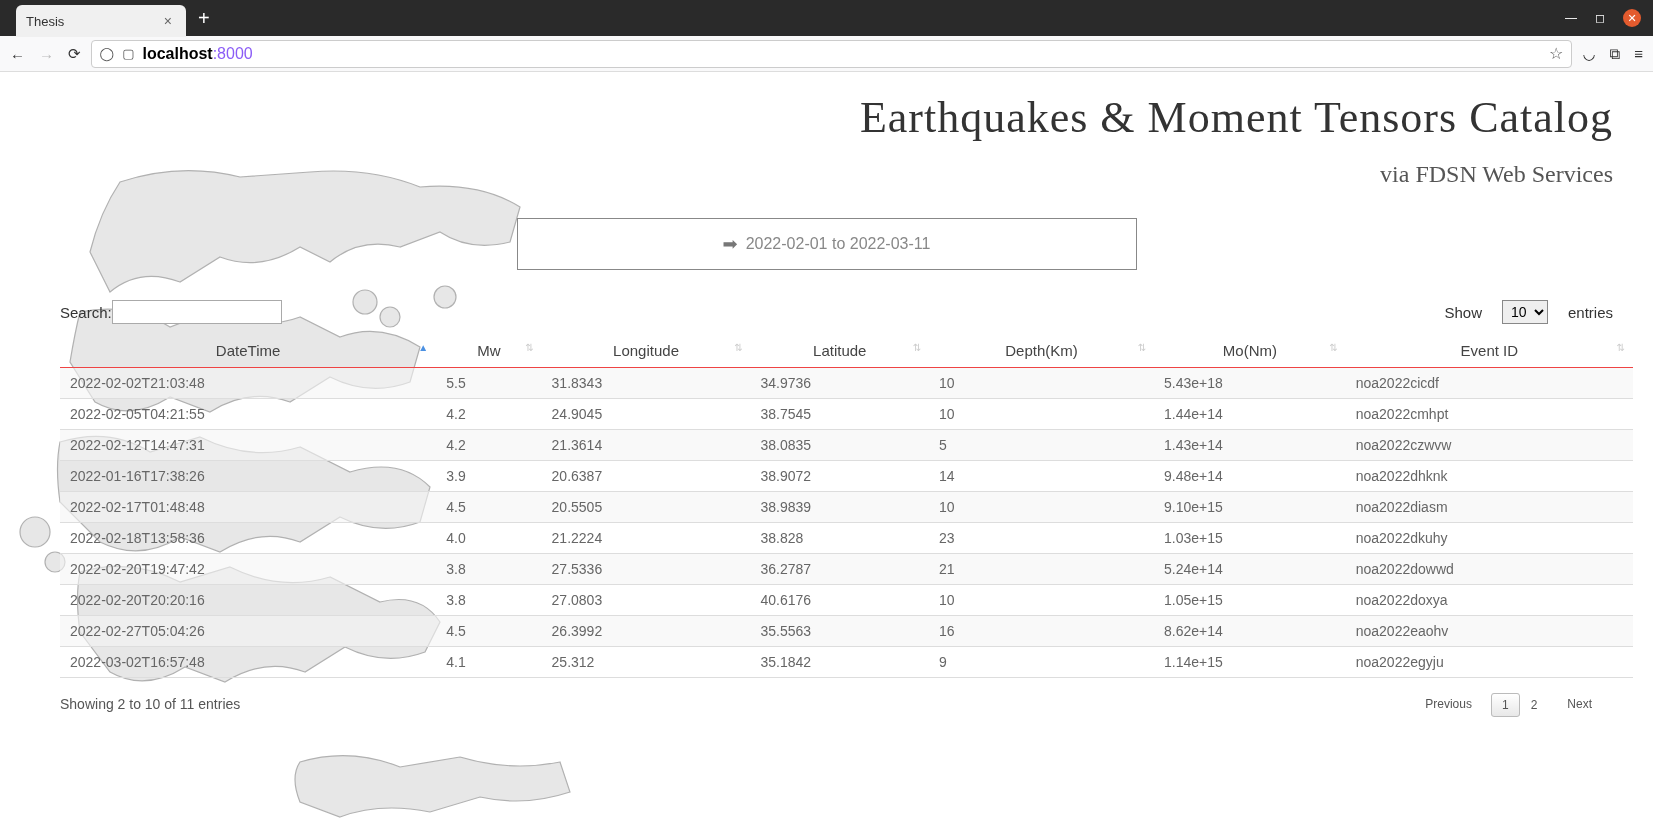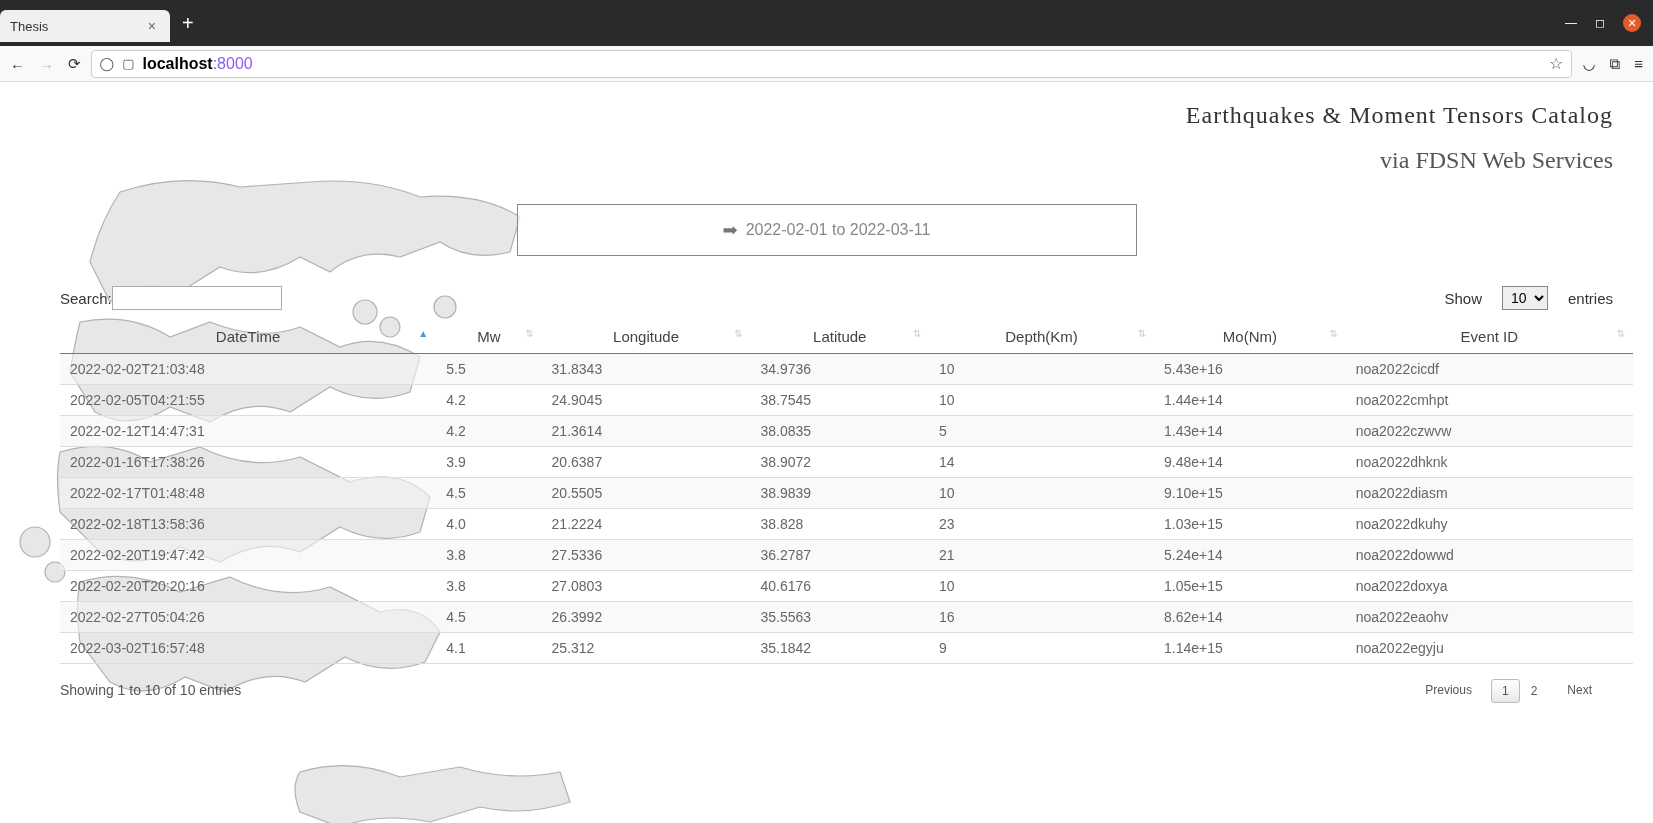--- a/index.html
+++ b/index.html
@@ -6,7 +6,7 @@
     body { font-family: Arial, sans-serif; background: #fff; }
     
     
-    .browser-chrome { background: #2a2a2a; display: flex; align-items: center; height: 46px; }
+    .browser-chrome { background: #2a2a2a; display: flex; align-items: center; height: 36px; padding-left: 16px; }
     .tab-bar { display: flex; align-items: center; height: 100%; }
     .tab { background: #f0f0f0; min-width: 170px; height: 32px; margin-top: 6px; display: flex; align-items: center; padding: 0 10px; border-radius: 6px 6px 0 0; font-size: 13px; color: #333; position: relative; }
     .tab-close { margin-left: auto; font-size: 14px; color: #666; cursor: pointer; padding: 0 4px; }

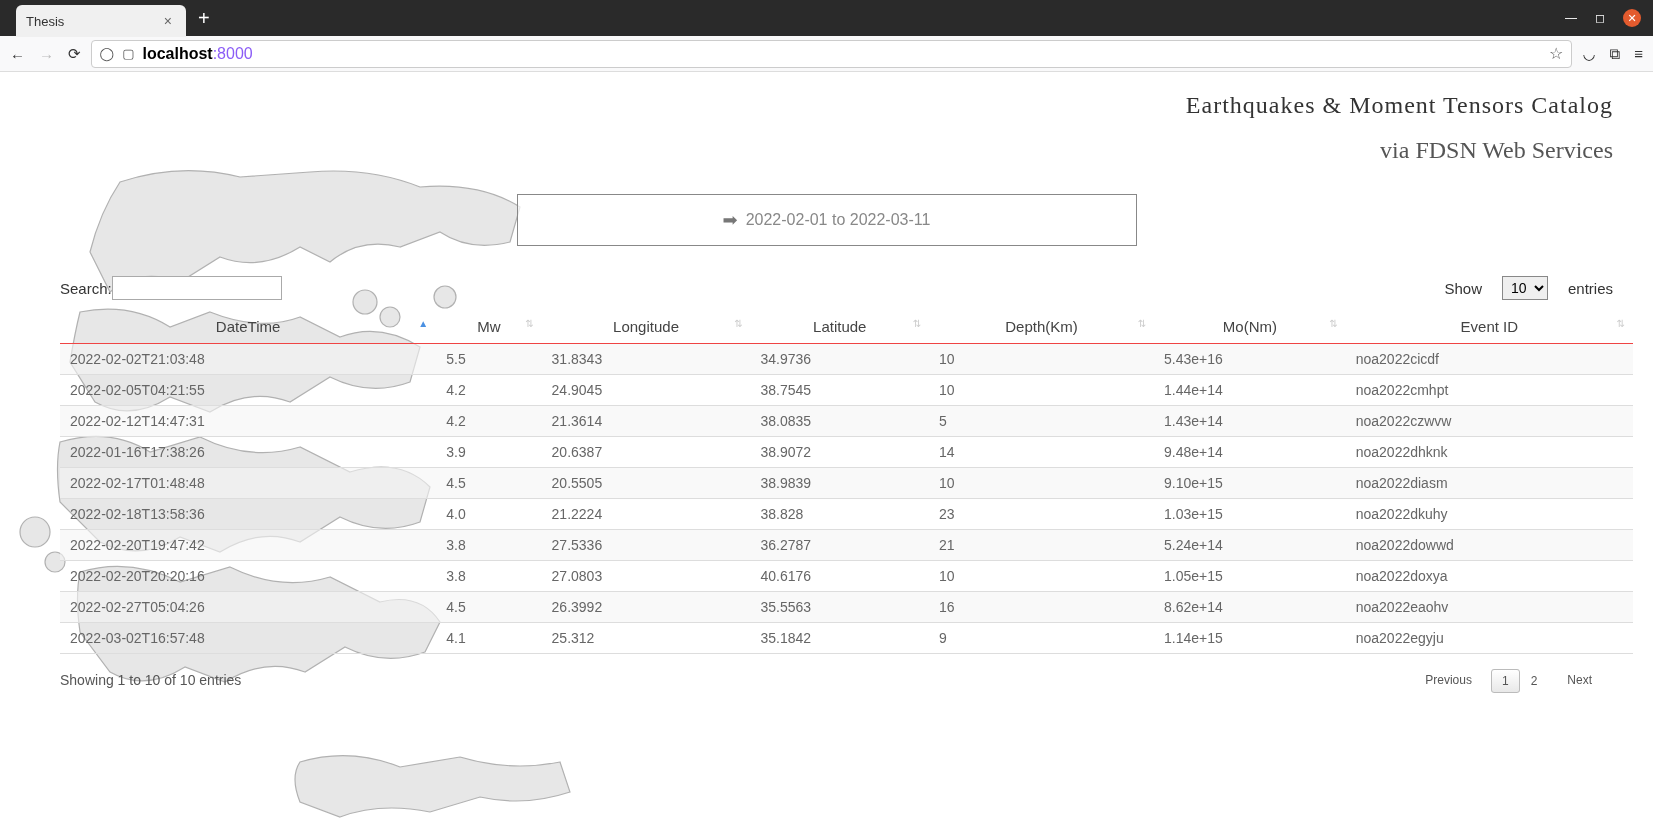--- a/index.html
+++ b/index.html
@@ -32,7 +32,7 @@
     .map-bg { position: absolute; top: 80px; left: 0; width: 600px; height: 700px; opacity: 0.35; pointer-events: none; }
     
     .header-right { text-align: right; padding: 10px 40px 0 0; position: relative; z-index: 2; }
-    .main-title { font-size: 24px; font-weight: 400; color: #333; font-family: Georgia, serif; letter-spacing: 1px; }
+    .main-title { font-size: 44px; font-weight: 400; color: #333; font-family: Georgia, serif; letter-spacing: 1px; }
     .sub-title { font-size: 24px; color: #555; margin-top: 18px; font-family: Georgia, serif; }
     
     .date-range-box { width: 620px; margin: 30px auto 0; border: 1px solid #888; padding: 14px 16px; text-align: center; color: #888; font-size: 16px; display: flex; align-items: center; justify-content: center; gap: 8px; position: relative; z-index: 2; background: rgba(255,255,255,0.7); }

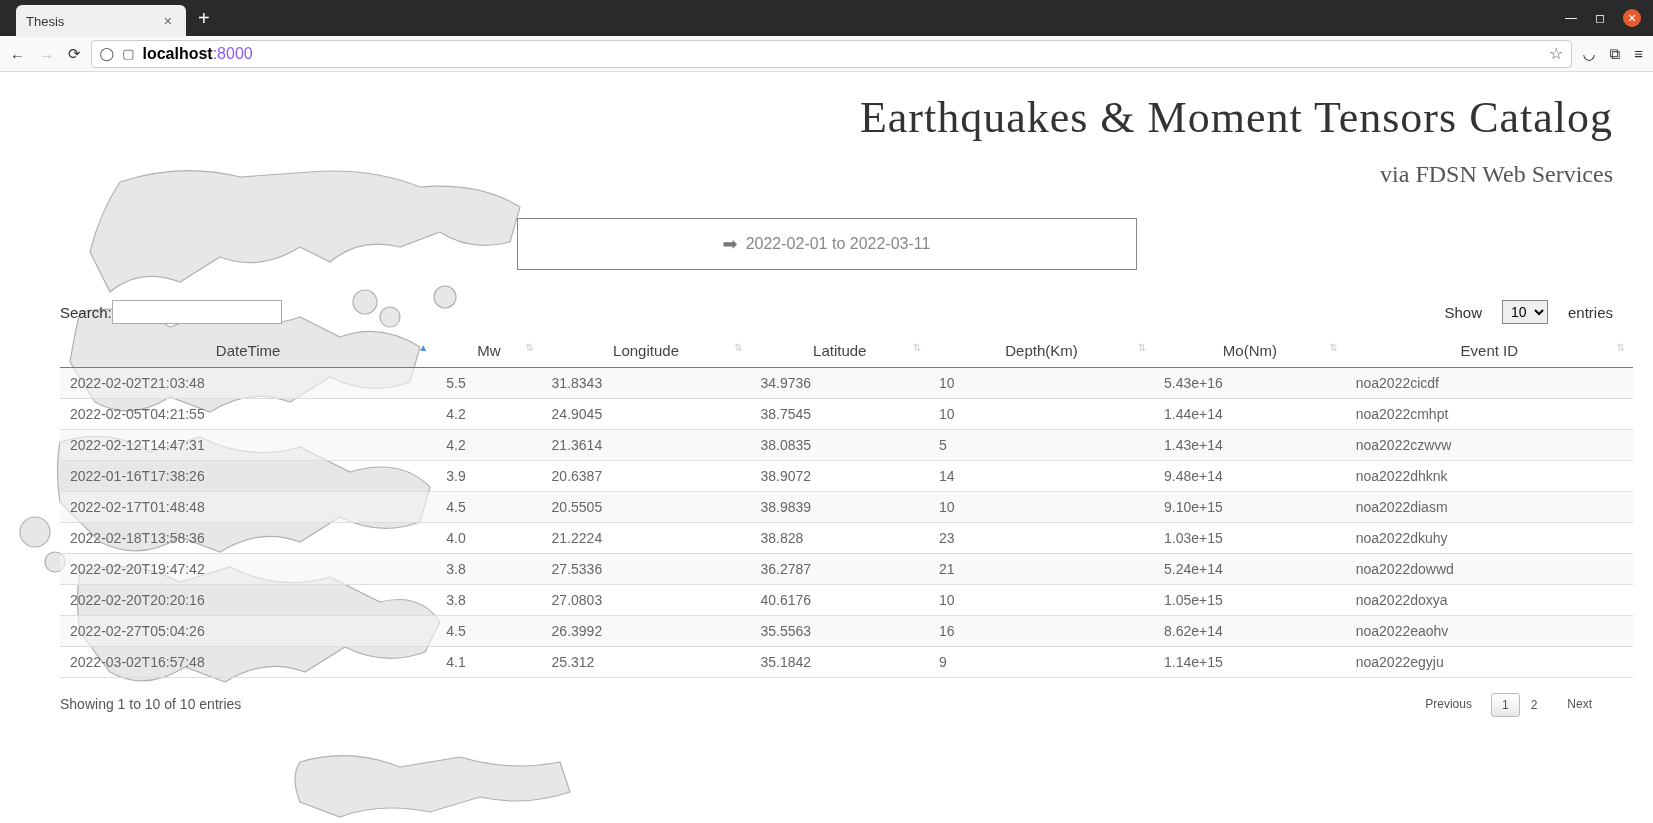--- a/index.html
+++ b/index.html
@@ -154,7 +154,7 @@
           <td>31.8343</td>
           <td>34.9736</td>
           <td>10</td>
-          <td>5.43e+16</td>
+          <td>5.43e+18</td>
           <td>noa2022cicdf</td>
         </tr>
         <tr>

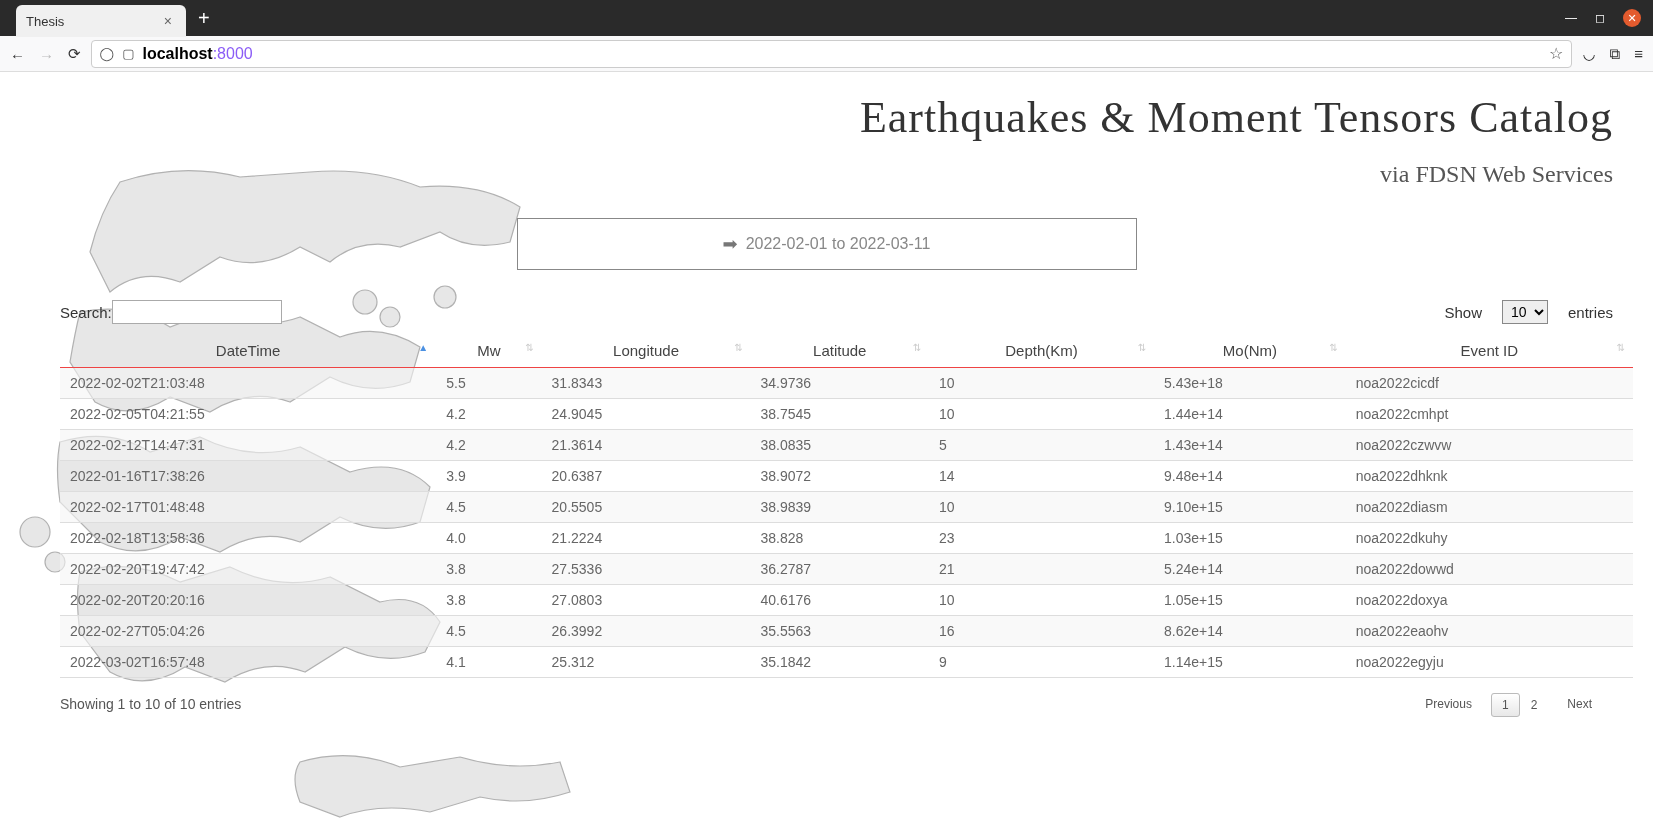--- a/index.html
+++ b/index.html
@@ -242,7 +242,7 @@
   </table>
 
   <div class="table-footer">
-    <div>Showing 1 to 10 of 10 entries</div>
+    <div>Showing 2 to 10 of 11 entries</div>
     <div class="pagination">
       <span class="page-btn nav">Previous</span>
       <span id="page-nums"><span class="page-btn active">1</span><span class="page-btn">2</span></span>

